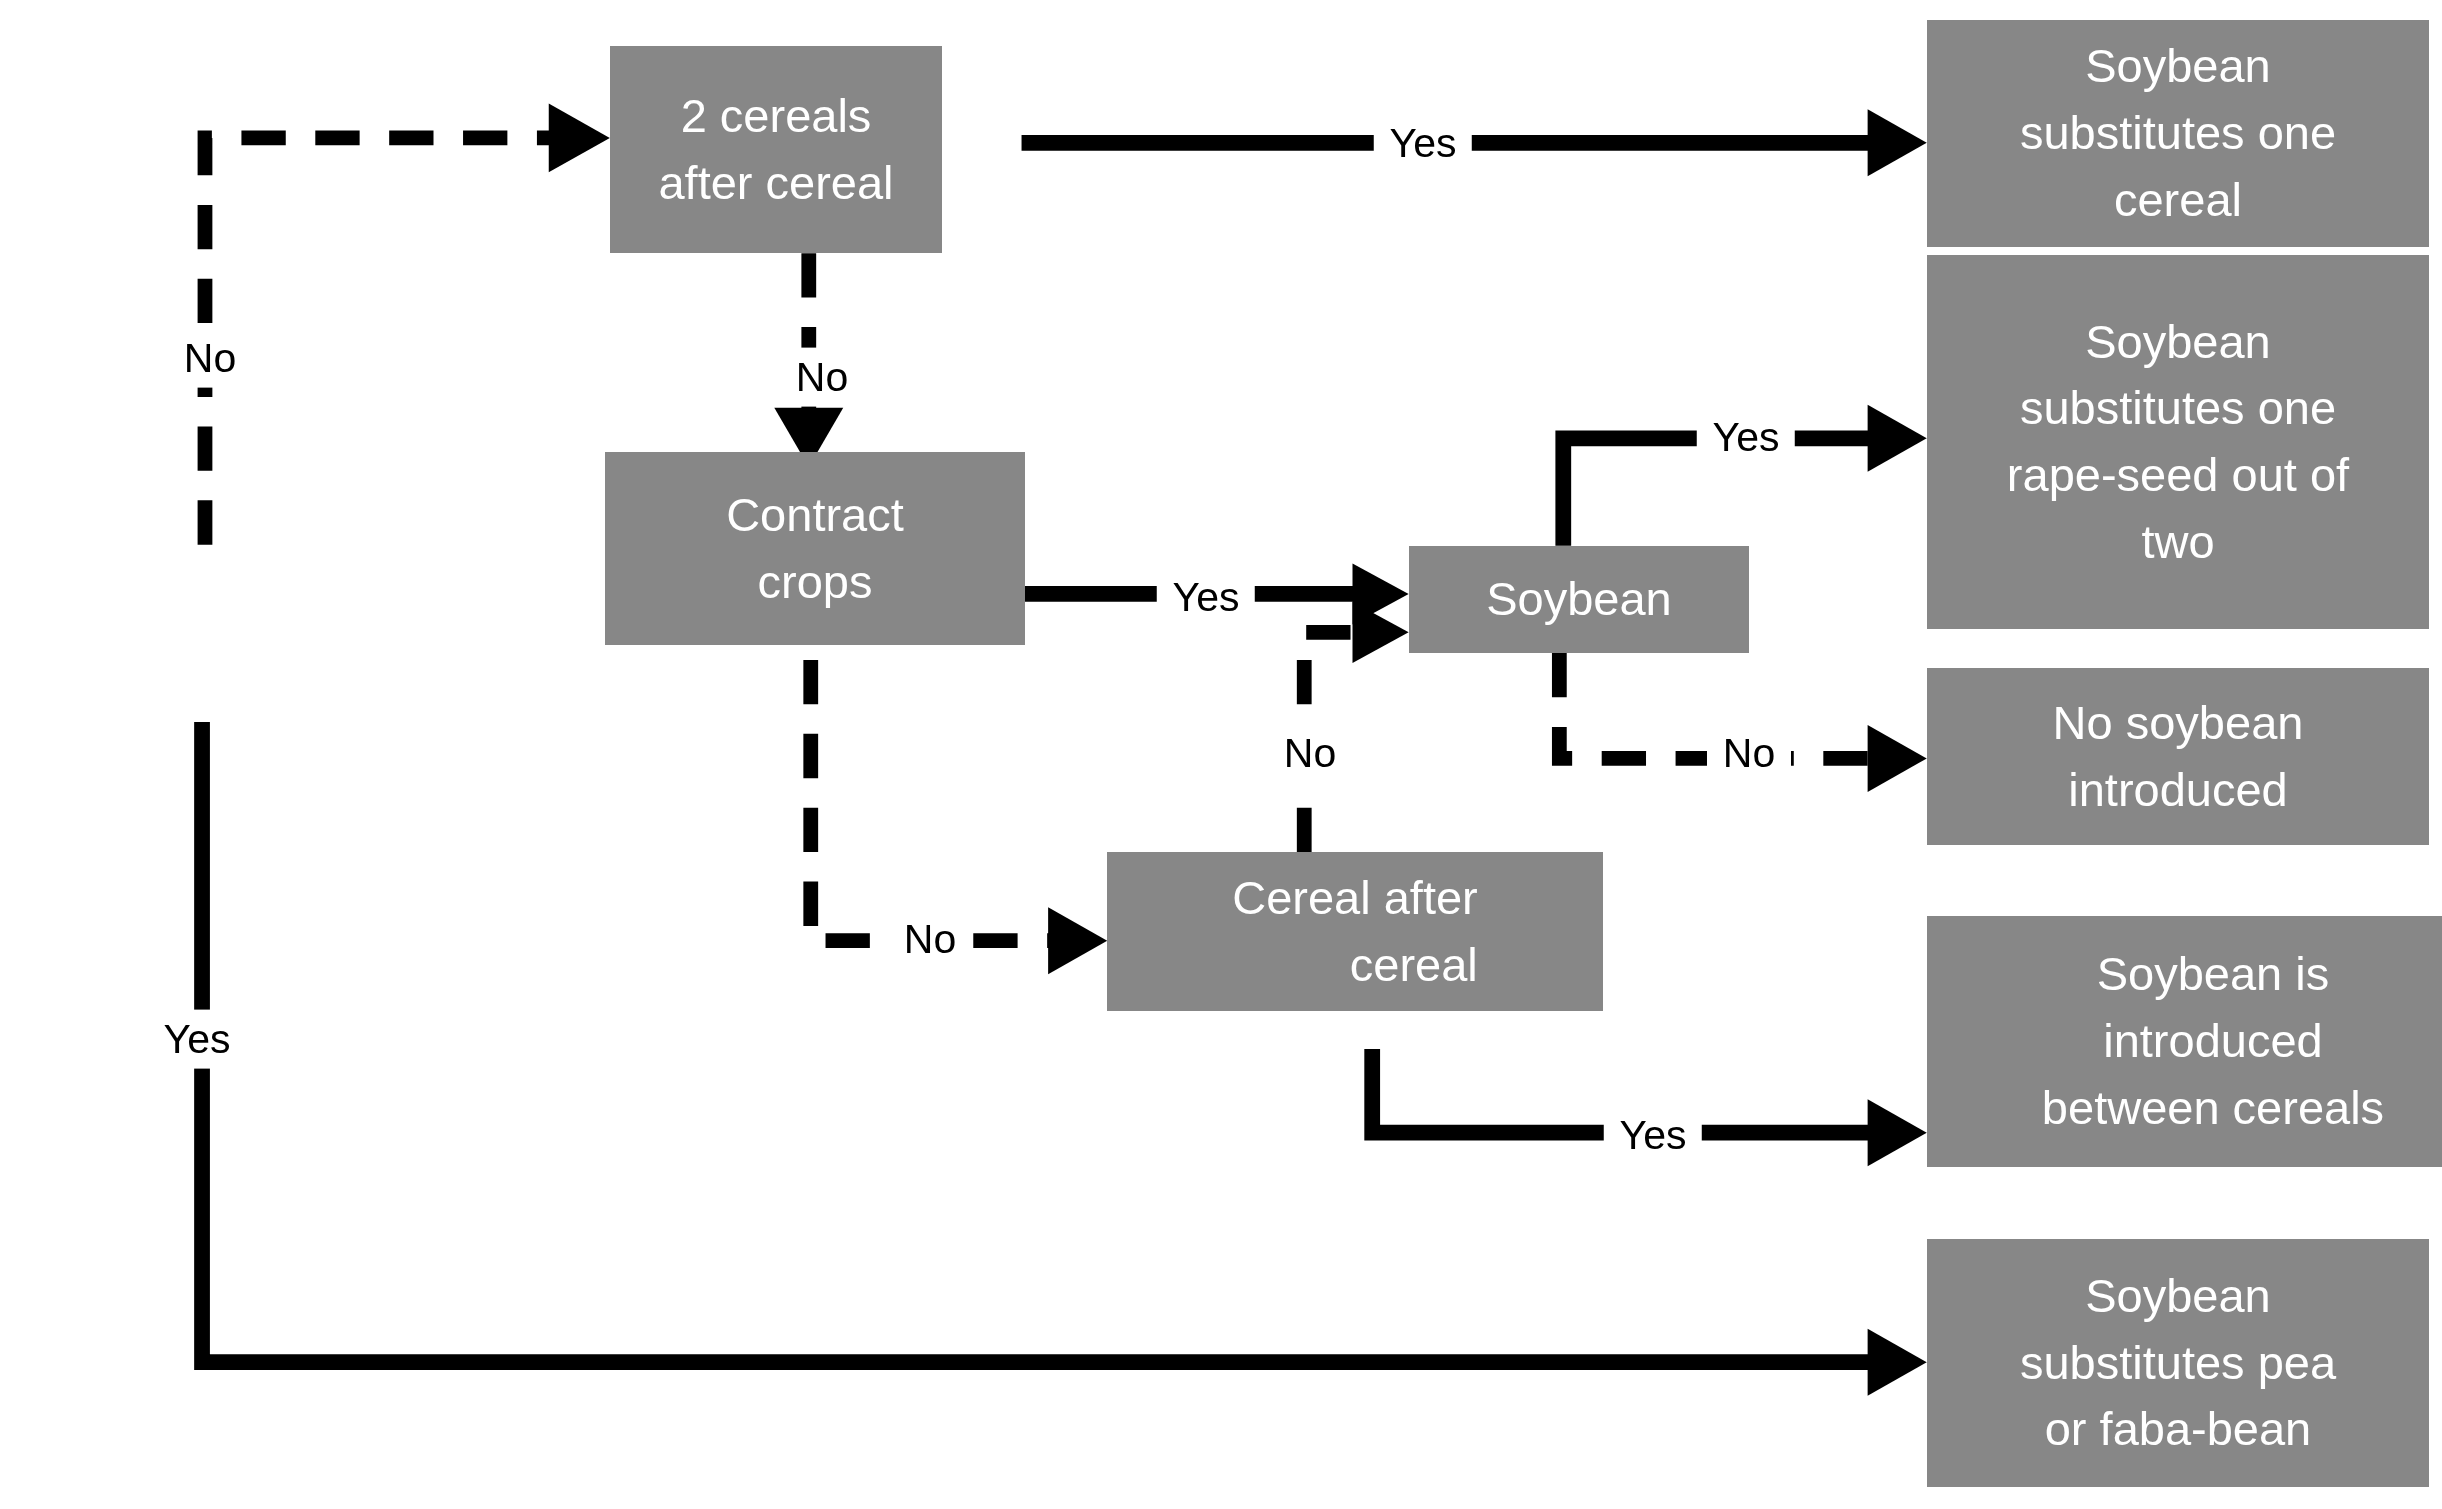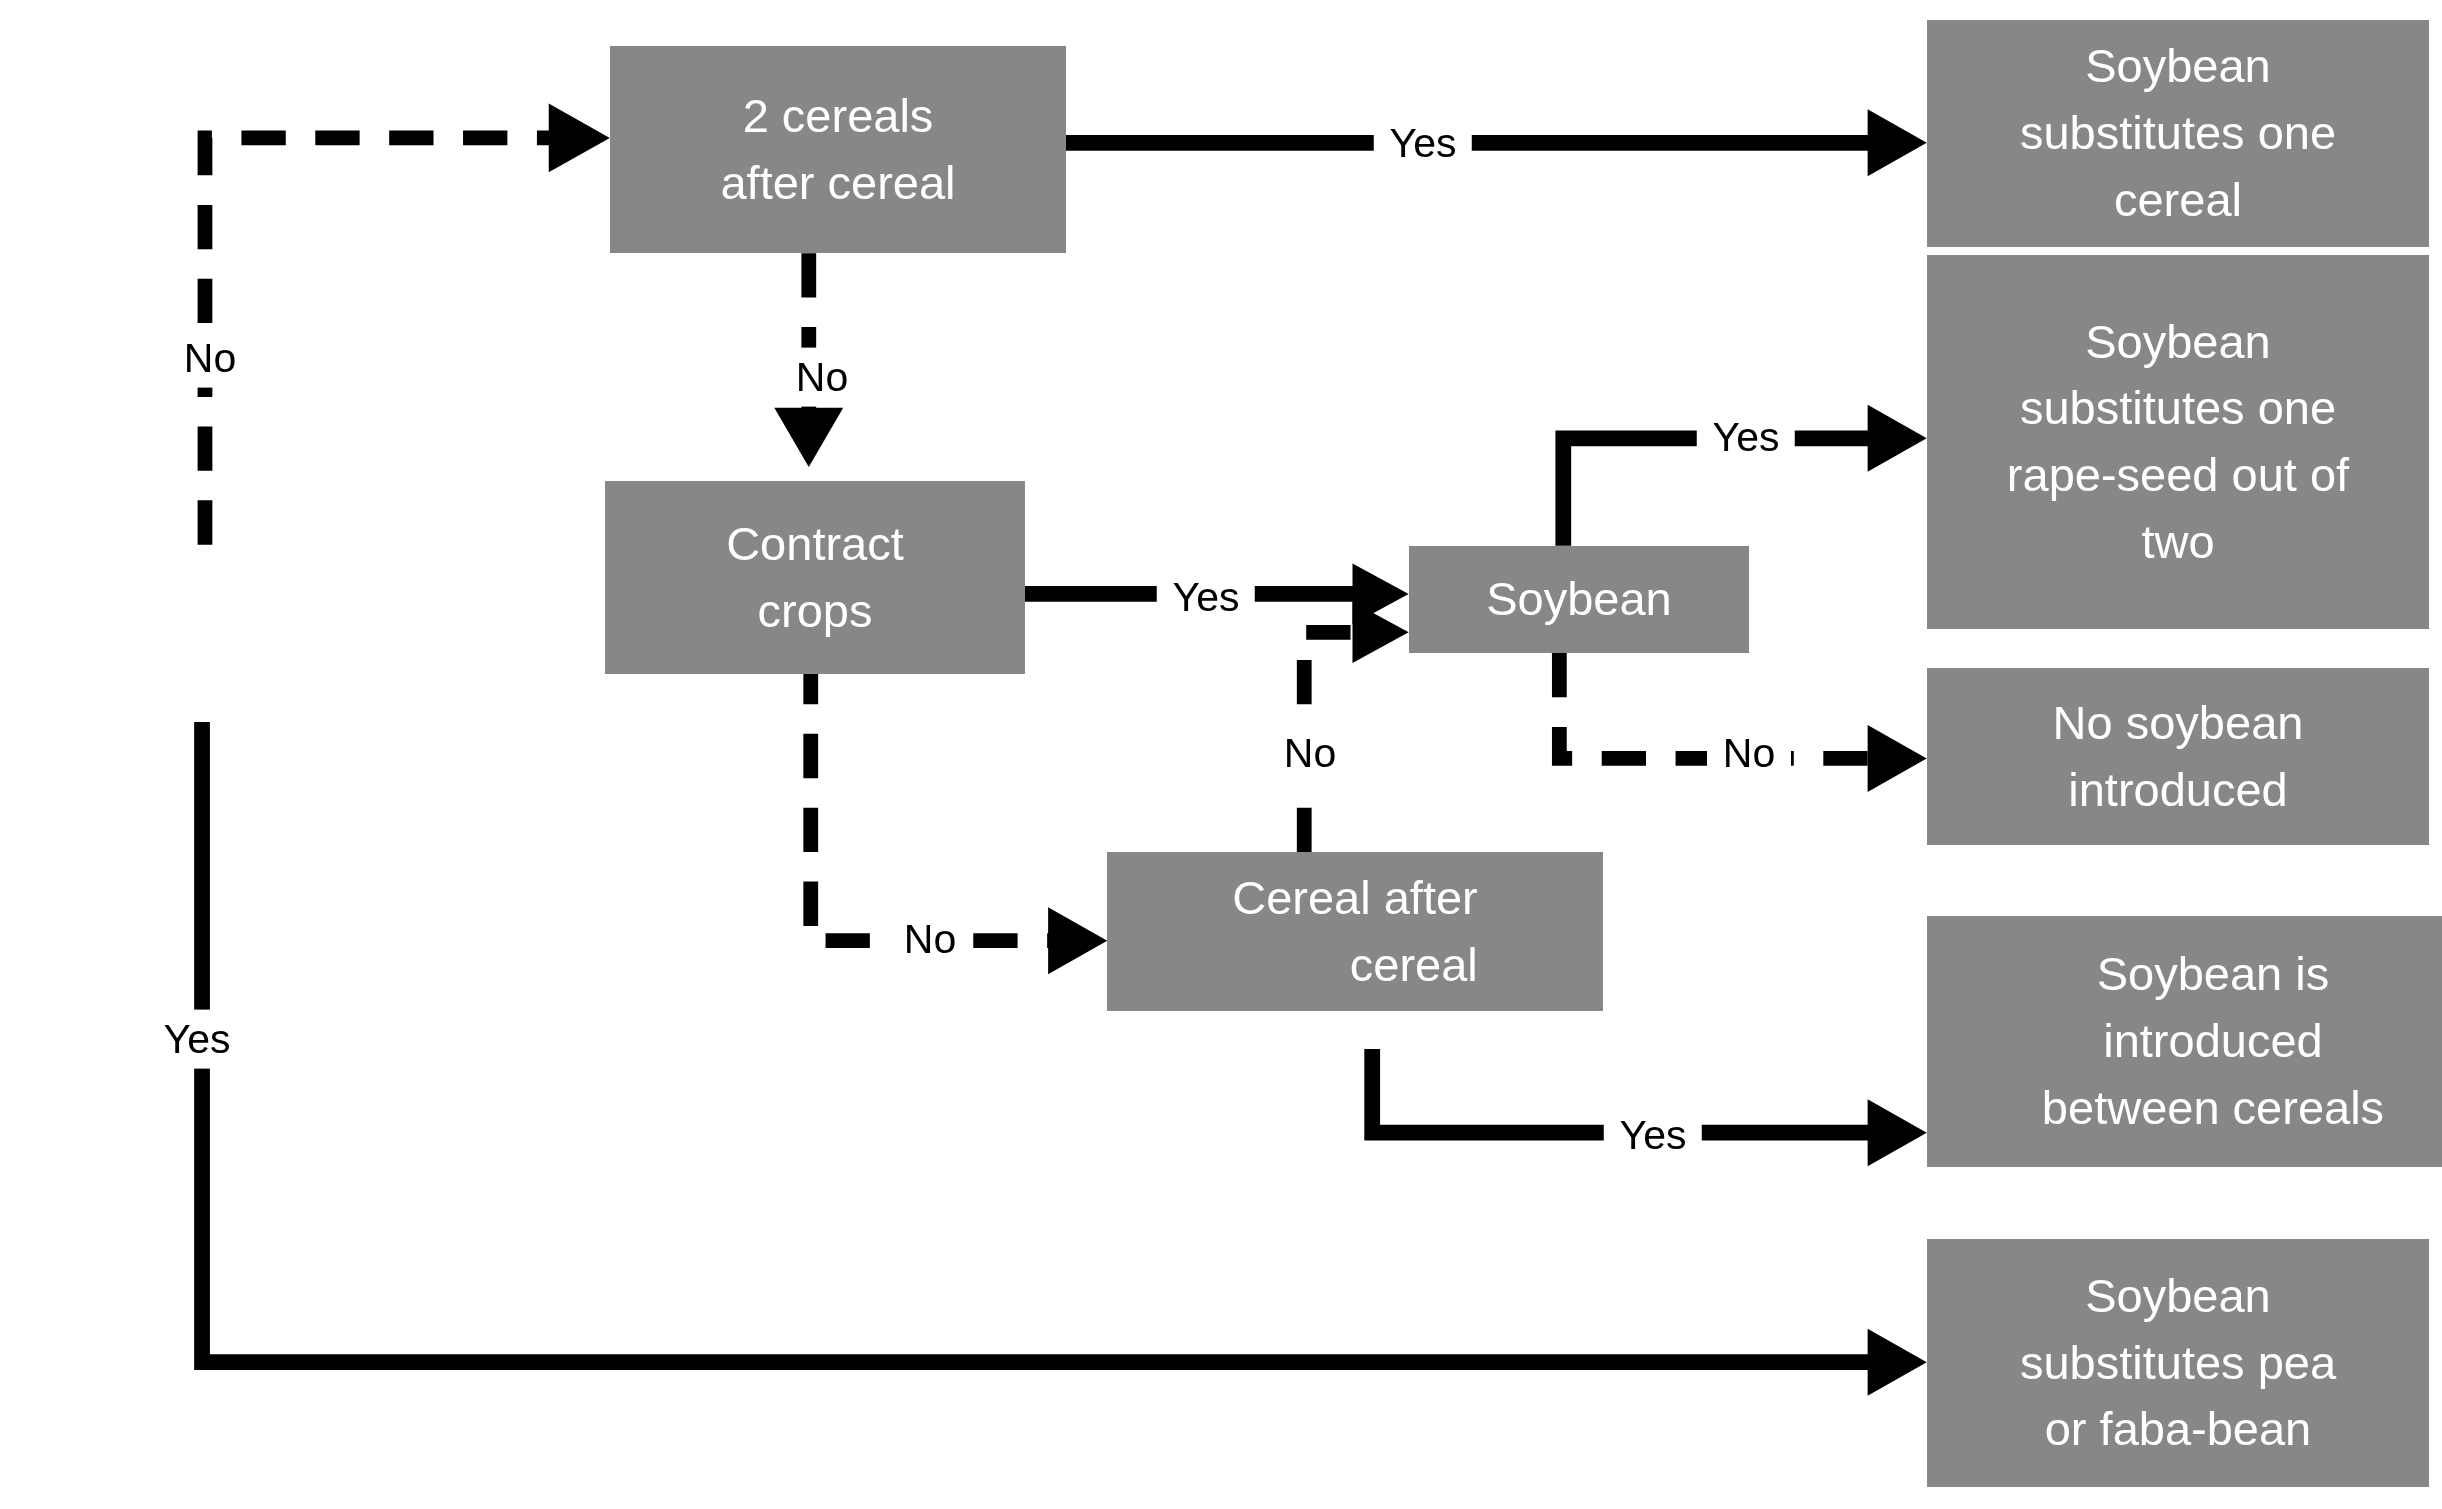--- a/index.html
+++ b/index.html
@@ -31,7 +31,7 @@
     white-space:pre-line;
   }
   .n-pea      {left:32.5px;  top:545px;  width:355px; height:177px;}
-  .n-two      {left:610px; top:46px;   width:456px; height:207px;}
+  .n-two      {left:610px; top:46px;   width:332px; height:207px;}
   .n-contract {left:605px; top:481px;  width:420px; height:193px;}
   .n-rapeseed {left:1409px;top:546px;  width:340px; height:107px;}
   .n-cereal   {left:1107px;top:852px;  width:496px; height:159px;text-align:right;}

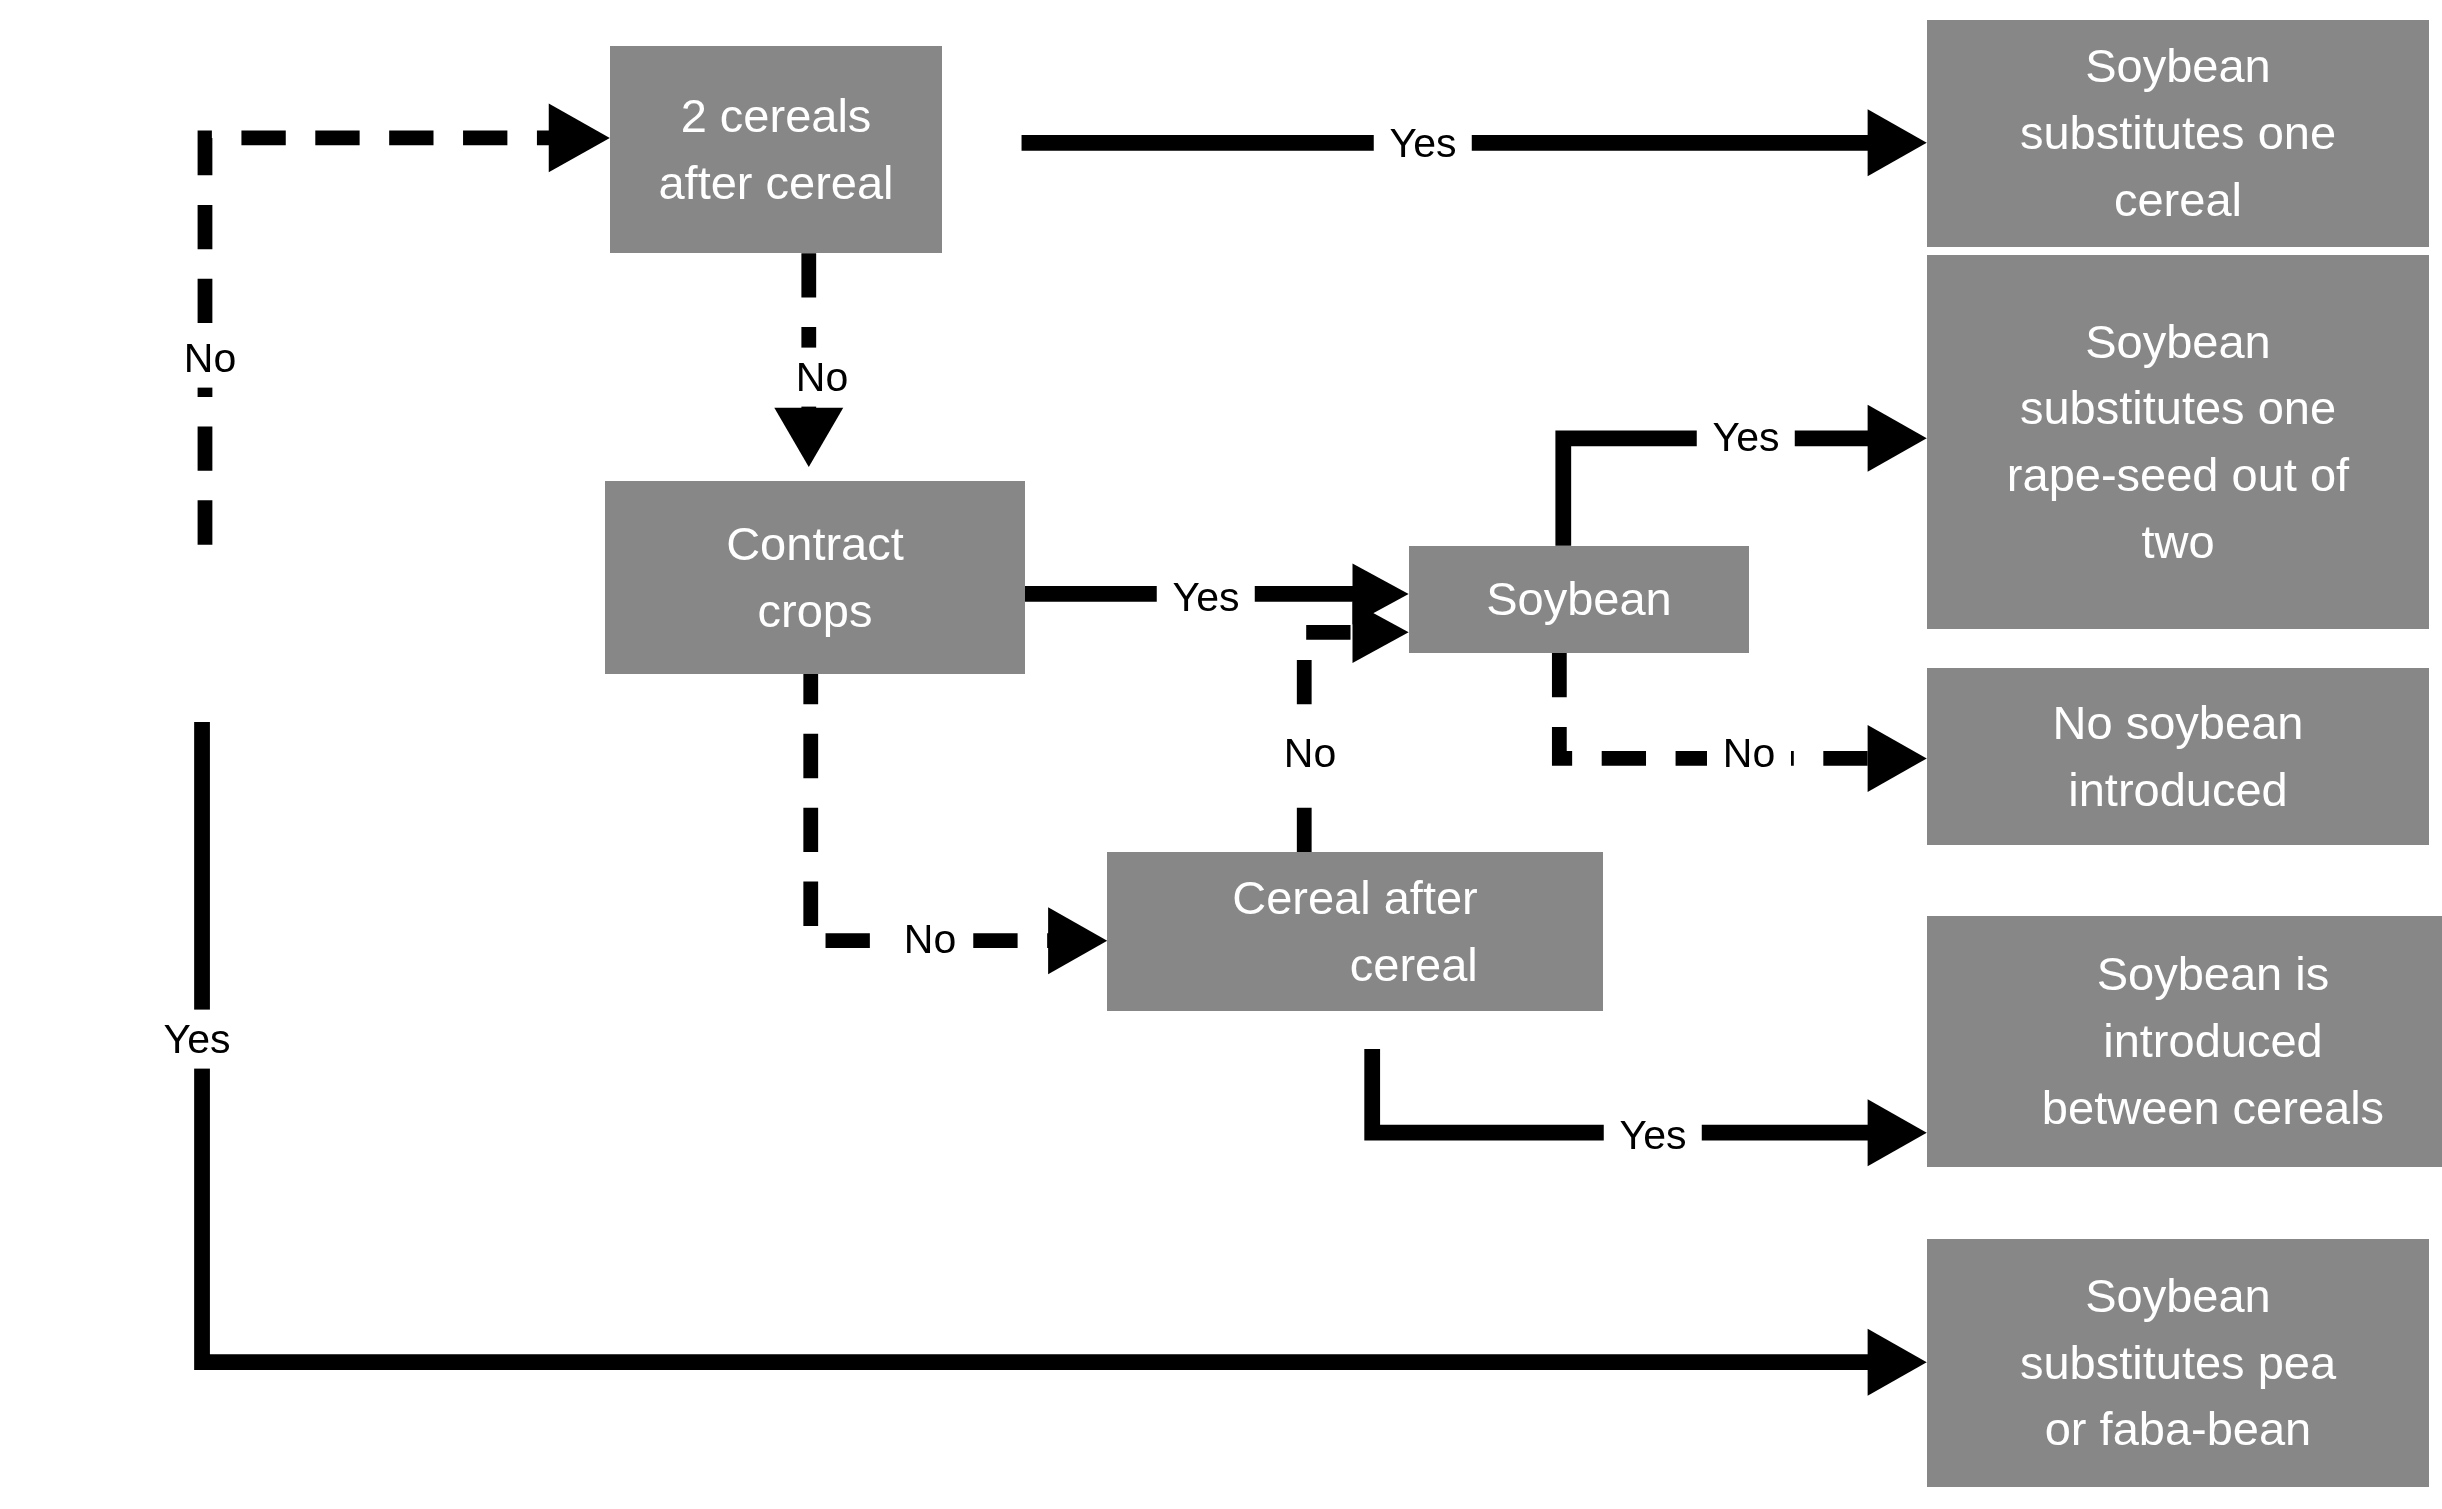--- a/index.html
+++ b/index.html
@@ -32,7 +32,7 @@
   }
   .n-pea      {left:32.5px;  top:545px;  width:355px; height:177px;}
   .n-two      {left:610px; top:46px;   width:332px; height:207px;}
-  .n-contract {left:605px; top:481px;  width:420px; height:193px;}
+  .n-contract {left:605px; top:452px;  width:420px; height:193px;}
   .n-rapeseed {left:1409px;top:546px;  width:340px; height:107px;}
   .n-cereal   {left:1107px;top:852px;  width:496px; height:159px;text-align:right;}
   .n-r1       {left:1927px;top:19.7px;   width:502px; height:227px;}

